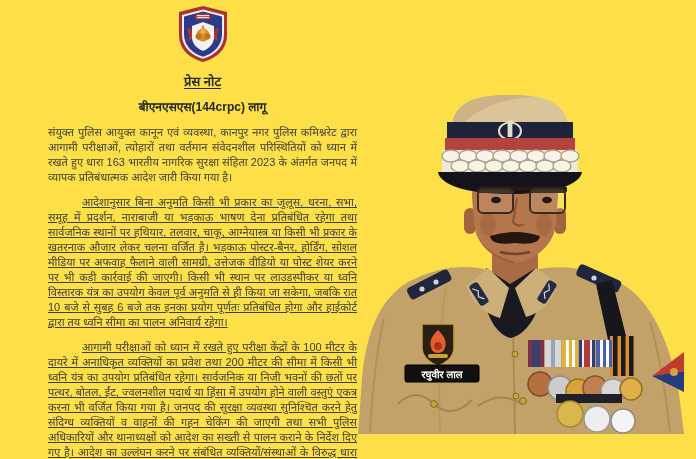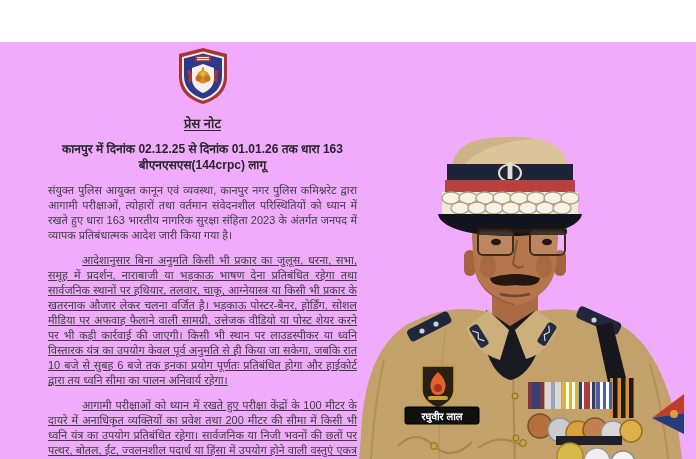--- a/index.html
+++ b/index.html
@@ -7,7 +7,7 @@
     width:696px;height:459px;background:#ffffff;overflow:hidden;position:relative;
     font-family:"Liberation Sans","DejaVu Sans",sans-serif;
   }
-  .page{position:absolute;inset:0;background:#f0abfc;margin-top:42px;}
+  .page{position:absolute;inset:0;background:#fde047;}
   .doc-col{position:absolute;left:48px;top:5px;width:309px;}
   .logo-wrap{width:100%;text-align:center;}
   .logo-wrap svg{display:inline-block;}

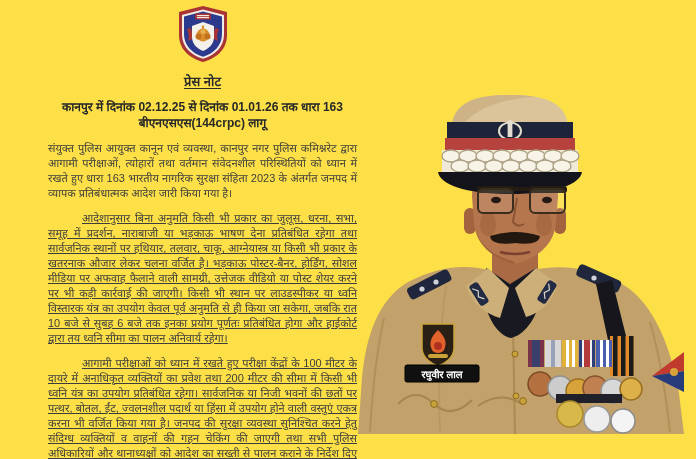--- a/index.html
+++ b/index.html
@@ -60,7 +60,6 @@
     <div class="press-title">प्रेस नोट</div>
 
     <div class="heading">
-      <div>कानपुर में दिनांक 02.12.25 से दिनांक 01.01.26 तक धारा 163</div>
       <div>बीएनएसएस(144crpc) लागू</div>
     </div>
 

